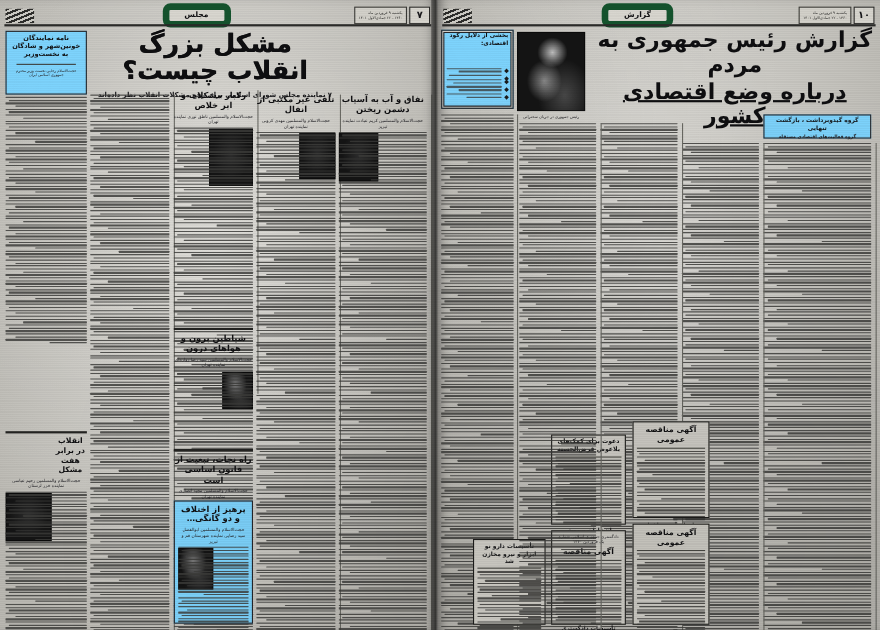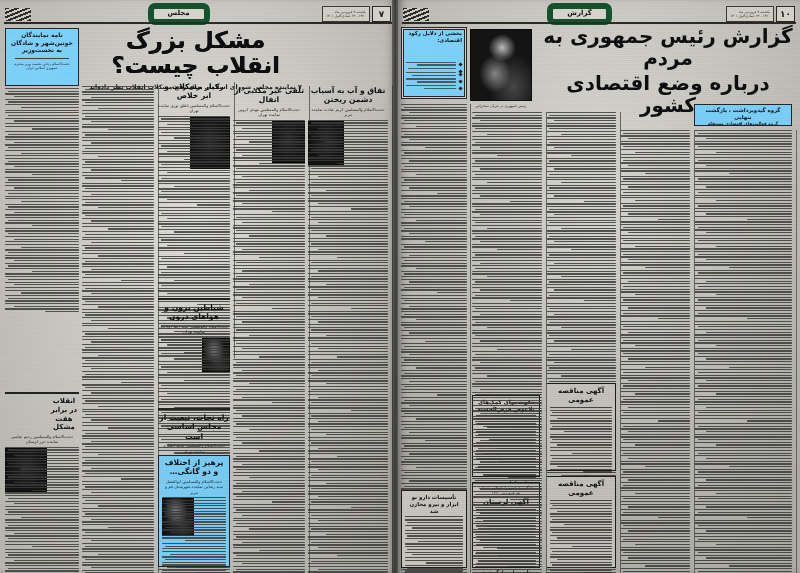--- a/index.html
+++ b/index.html
@@ -1098,7 +1098,7 @@
 
     <div style="position:absolute;left:145px;width:250px;top:26px;">
       <div class="hl hl-main2">گزارش رئیس جمهوری به مردم</div>
-      <div class="hl hl-main2" style="margin-top:4px;">درباره وضع اقتصادی کشور</div>
+      <div class="hl hl-main2" style="margin-top:4px;text-decoration:underline;">درباره وضع اقتصادی کشور</div>
     </div>
 
     <div style="position:absolute;left:72px;top:27px;width:62px;">

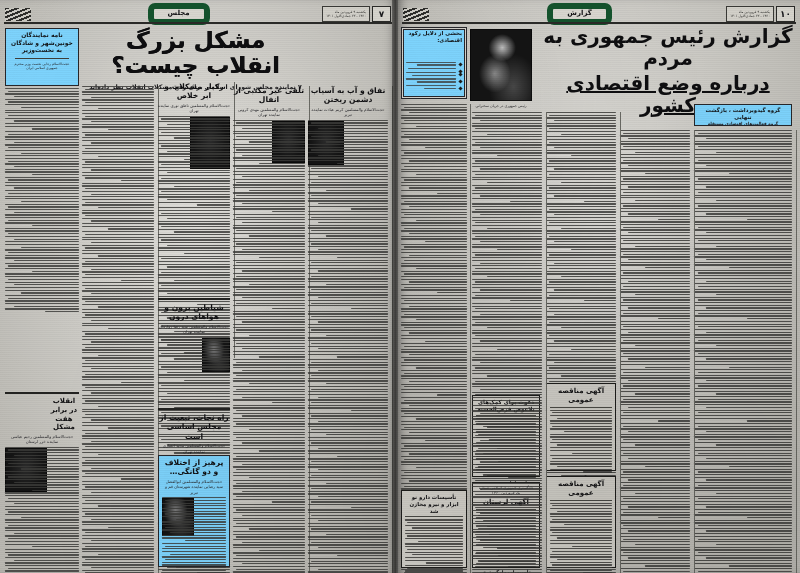--- a/index.html
+++ b/index.html
@@ -96,7 +96,7 @@
   .bullets .txt i{height:1.3px;margin-bottom:1.5px;}
 
   .adbox{border:1px solid #1e1e1c;background:#d6d4cd;box-sizing:border-box;
-         padding:2px 3px;}
+         padding:2px 3px;margin-left:29px;}
   .adbox .boxtitle{font-size:7px;padding:1px 0 2px;}
   .adsign{font-size:5px;font-weight:bold;text-align:center;color:#141416;
           margin-top:2px;line-height:1.2;}

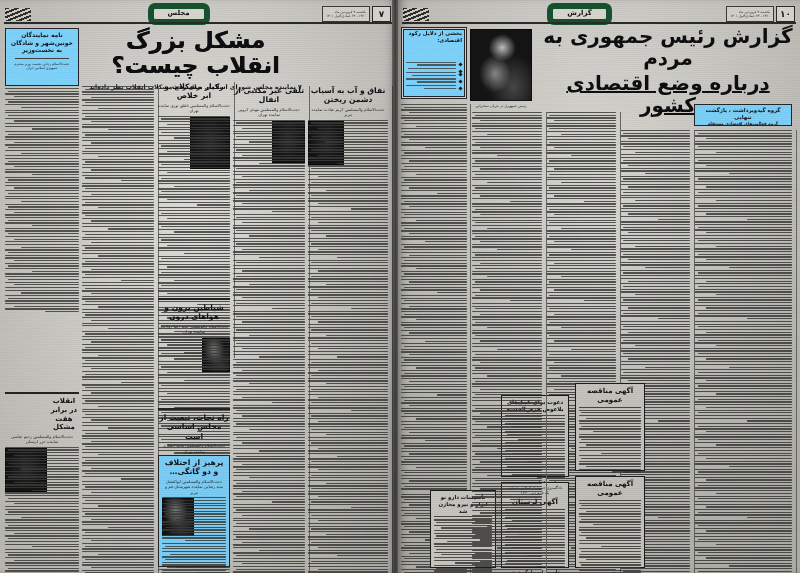--- a/index.html
+++ b/index.html
@@ -633,7 +633,7 @@
 
     <div style="position:absolute;left:158px;top:408px;width:72px;padding-inline-start:4px;">
       <div class="hr-thick"></div>
-      <div class="subhead" style="margin-top:3px;">راه نجات، تبعیت از مجلس اساسی است</div>
+      <div class="subhead" style="margin-top:3px;">راه نجات، تبعیت از قانون اساسی است</div>
       <div class="byline">حجت‌الاسلام والمسلمین مجید انصاری نماینده تهران</div>
       <div class="photo" style="width:30px;height:36px;float:right;margin:1px 0 2px 3px;"></div>
       <div class="txt dense">

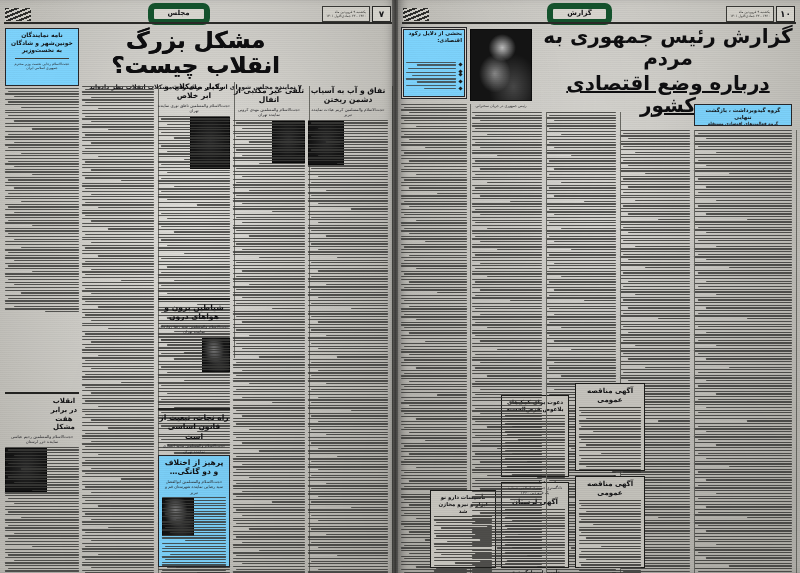--- a/index.html
+++ b/index.html
@@ -1769,7 +1769,7 @@
 
     <div class="adbox" style="position:absolute;left:74px;top:482px;width:68px;height:86px;">
       <div class="byline" style="font-size:3.8px;">دادگستری جمهوری اسلامی شماره یک فروردین ۱۳۶۰</div>
-      <div class="boxtitle">آگهی لرستان</div>
+      <div class="boxtitle">آگهی مناقصه</div>
       <div class="hr-thin"></div>
       <div class="txt dense" style="margin-top:2px;">
         <i class="s1"></i>

